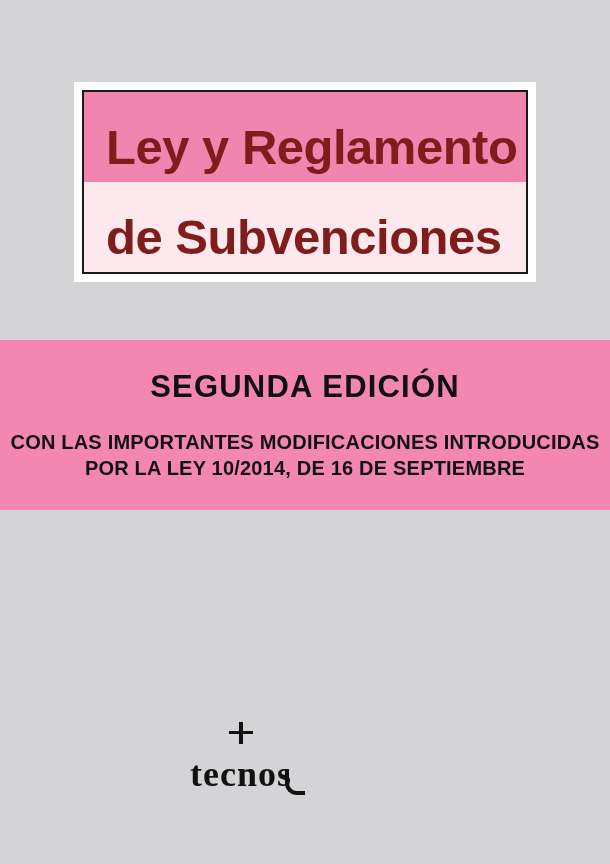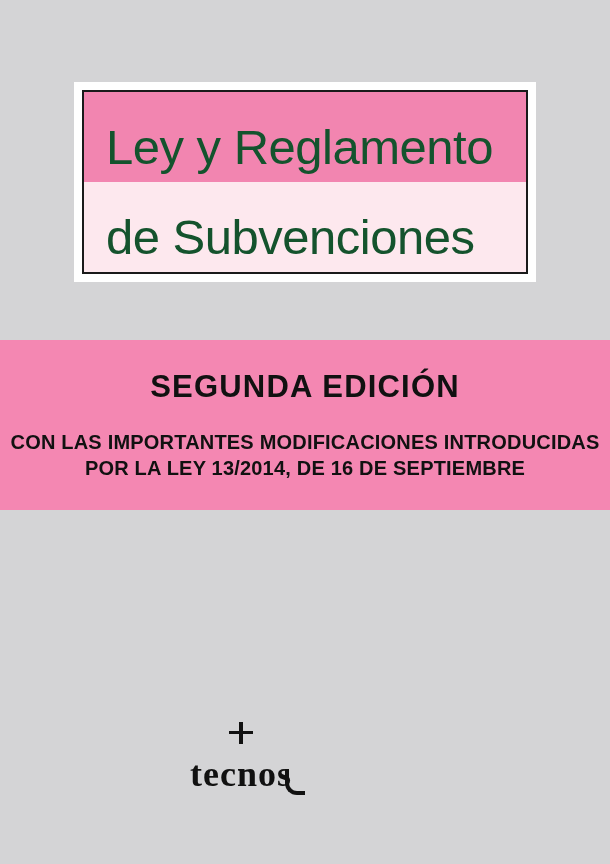--- a/index.html
+++ b/index.html
@@ -55,10 +55,10 @@
   }
   .title-text {
     font-family: "Liberation Sans", sans-serif;
-    font-weight: normal;
+    font-weight: bold;
     font-size: 49px;
     line-height: 1;
-    color: #14532d;
+    color: #7f1d1d;
     letter-spacing: -0.5px;
     white-space: nowrap;
     margin-top: 20px;

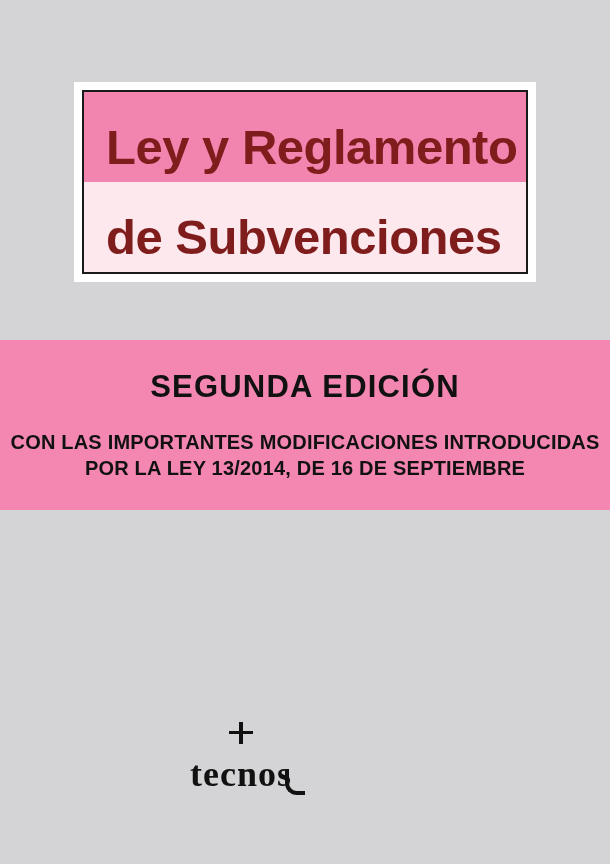--- a/index.html
+++ b/index.html
@@ -166,7 +166,7 @@
   <div class="band">
     <div class="edition">SEGUNDA EDICIÓN</div>
     <div class="subline">CON LAS IMPORTANTES MODIFICACIONES INTRODUCIDAS</div>
-    <div class="subline">POR LA LEY 13/2014, DE 16 DE SEPTIEMBRE</div>
+    <div class="subline">POR LA LEY 10/2014, DE 16 DE SEPTIEMBRE</div>
   </div>
 
   <div class="logo">

